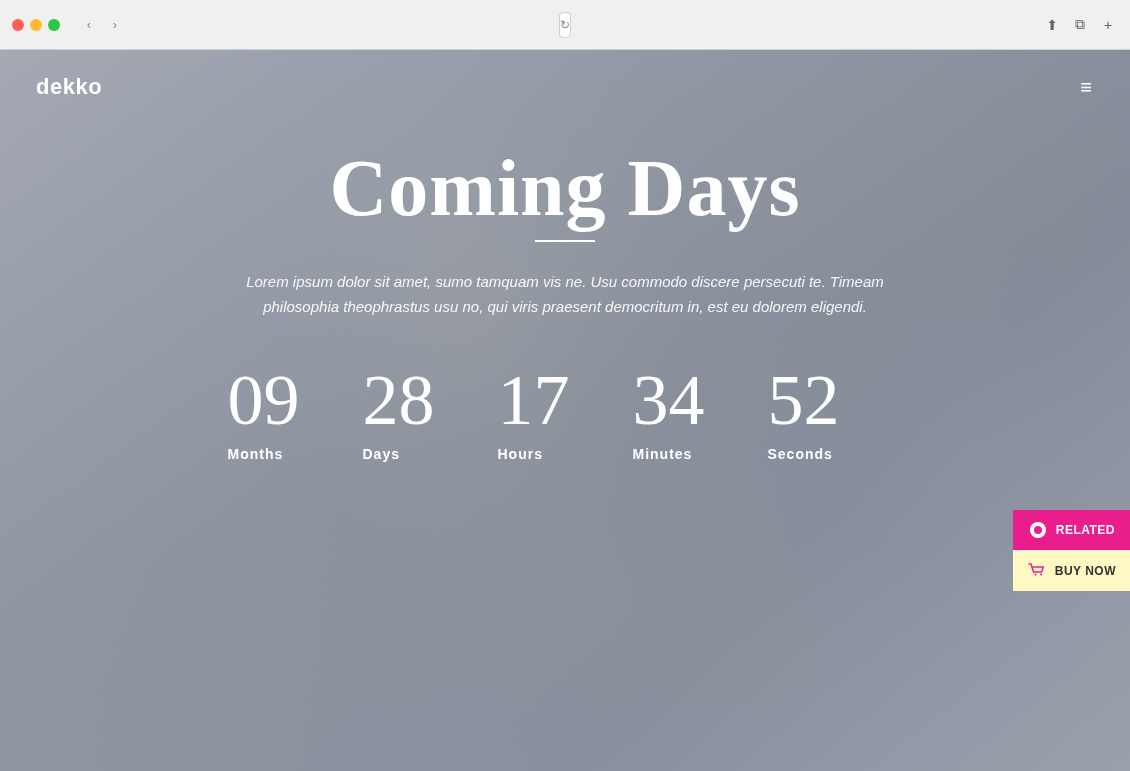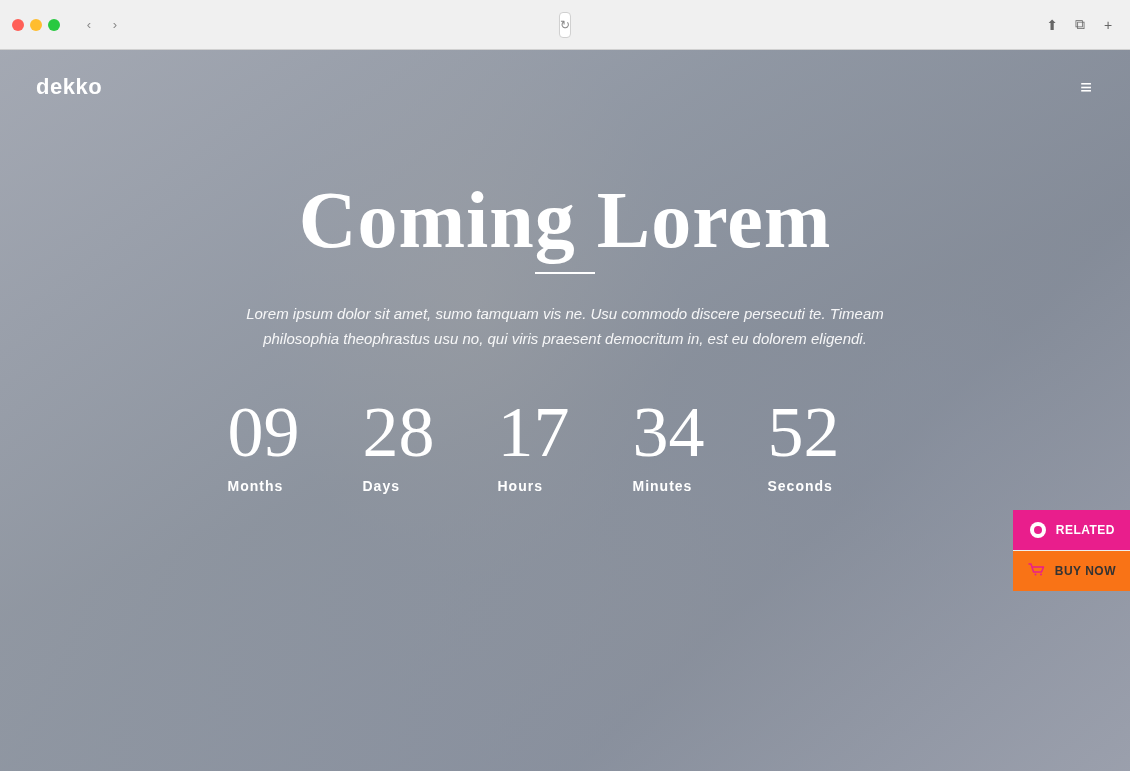--- a/index.html
+++ b/index.html
@@ -143,7 +143,6 @@
       flex-direction: column;
       align-items: center;
       height: 100%;
-      gap: 32px;
     }
 
     

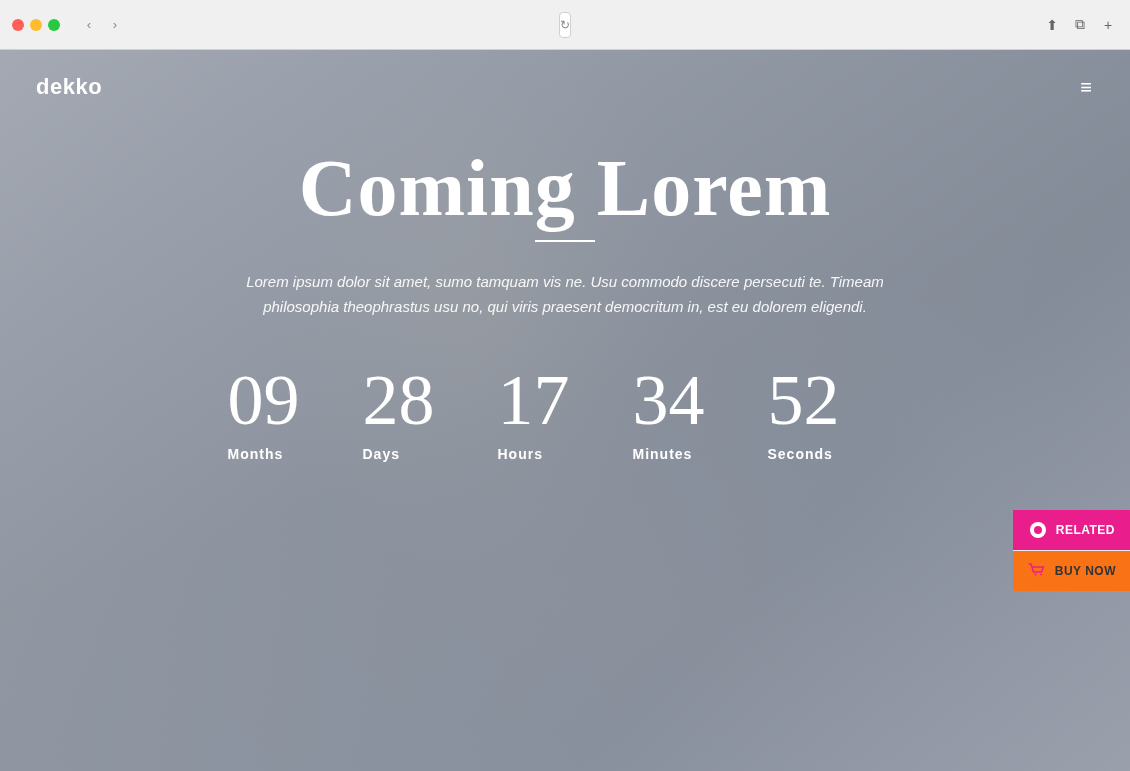--- a/index.html
+++ b/index.html
@@ -325,7 +325,7 @@
     </nav>
 
     <div class="hero">
-      <h1 class="coming-soon-title">Coming Lorem</h1>
+      <h1 class="coming-soon-title">Coming Days</h1>
       <div class="title-underline"></div>
       <p class="subtitle">Lorem ipsum dolor sit amet, sumo tamquam vis ne. Usu commodo discere persecuti te. Timeam philosophia theophrastus usu no, qui viris praesent democritum in, est eu dolorem eligendi.</p>
 

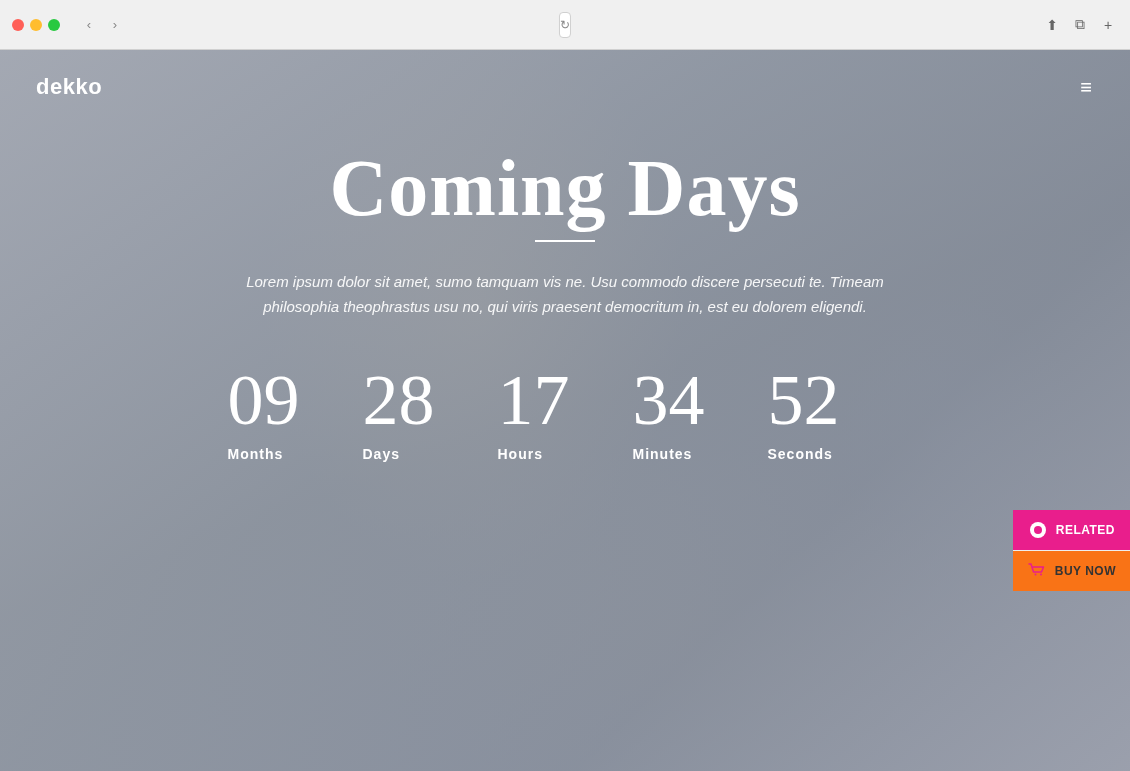--- a/index.html
+++ b/index.html
@@ -268,7 +268,7 @@
     }
 
     .sidebar-btn-buy {
-      background: #f97316;
+      background: #fef9c3;
       color: #333;
       border-top: 1px solid #eee;
     }

